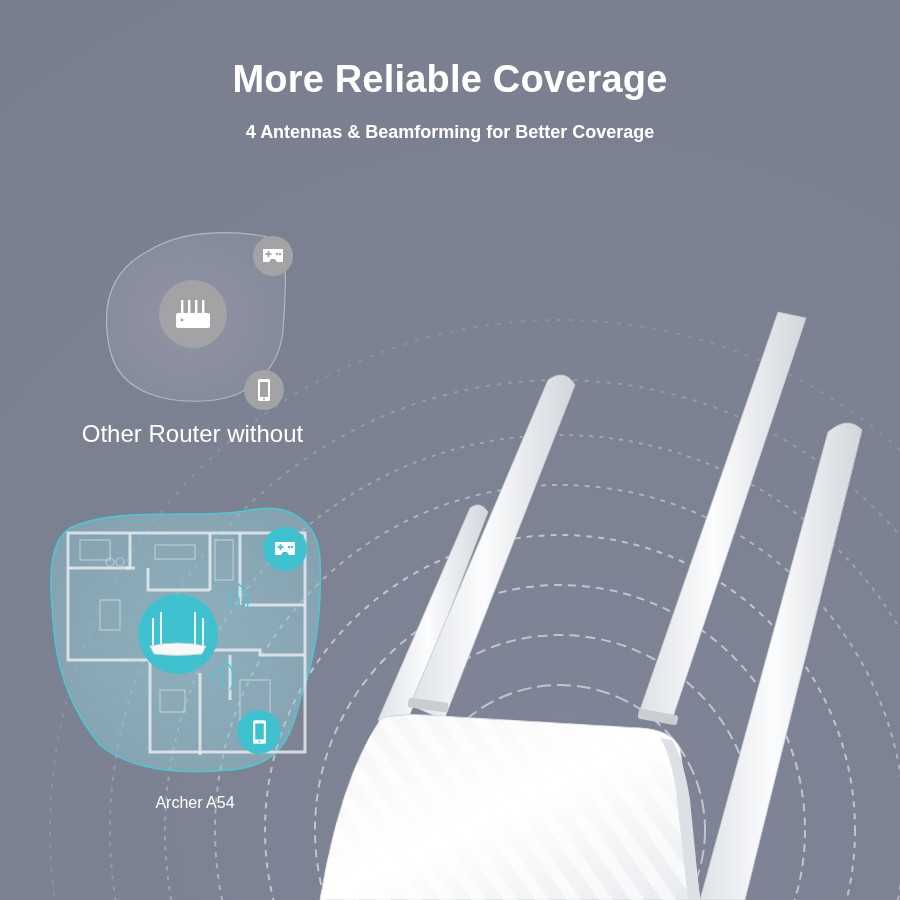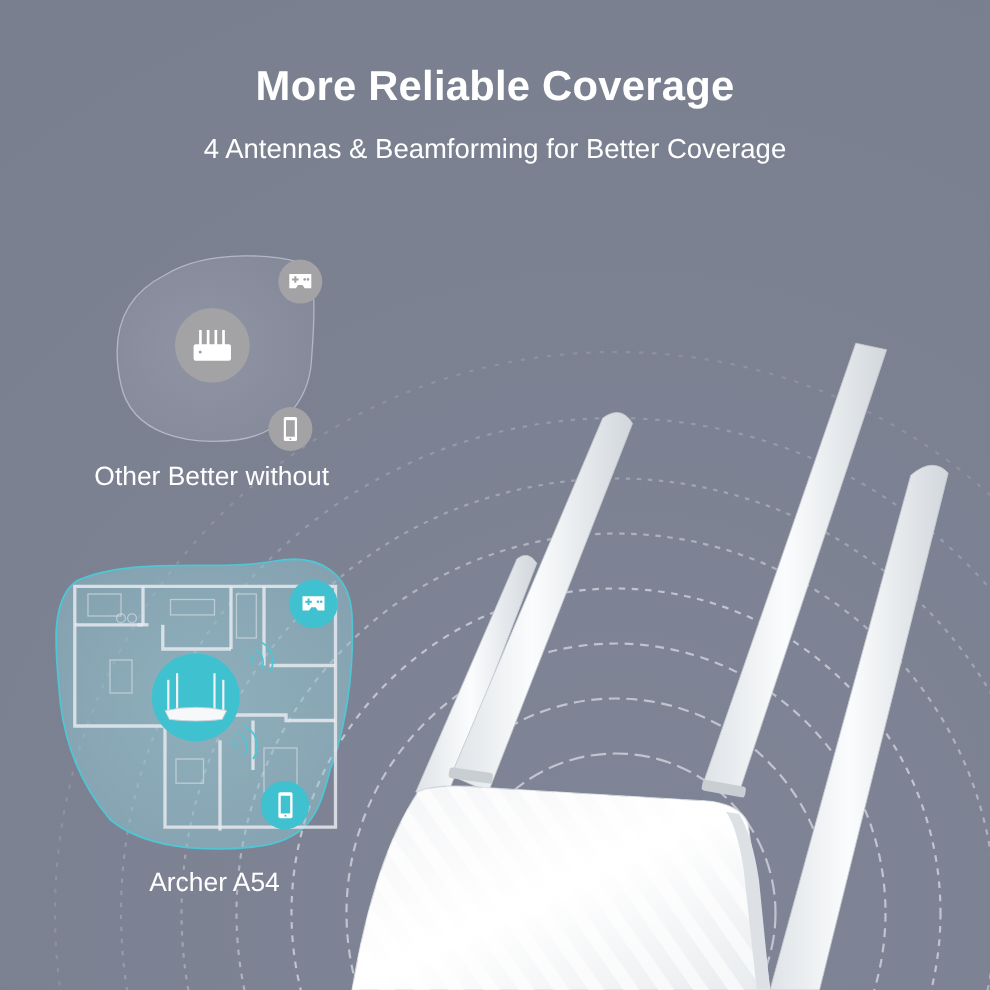--- a/index.html
+++ b/index.html
@@ -6,7 +6,7 @@
   body { width: 900px; height: 900px; overflow: hidden; background: #7c8192; position: relative; font-family: "Liberation Sans", "DejaVu Sans", sans-serif; color: #ffffff; }
   .stage { position: absolute; left: 0; top: 0; width: 900px; height: 900px; background: radial-gradient(circle at 560px 820px, #7f8496 0%, #7c8192 60%, #7a7f90 100%); }
   .title { position: absolute; top: 58px; left: 0; width: 900px; text-align: center; font-size: 38px; font-weight: bold; letter-spacing: 0.2px; }
-  .subtitle { position: absolute; top: 122px; left: 0; width: 900px; text-align: center; font-size: 25px; font-weight: normal; }
+  .subtitle { position: absolute; top: 122px; left: 0; width: 900px; text-align: center; font-size: 18px; font-weight: bold; }
   .rings { position: absolute; left: 0; top: 0; width: 900px; height: 900px; }
   .blob-gray { position: absolute; left: 0; top: 0; }
   .label { position: absolute; text-align: center; font-size: 24px; line-height: 34px; }

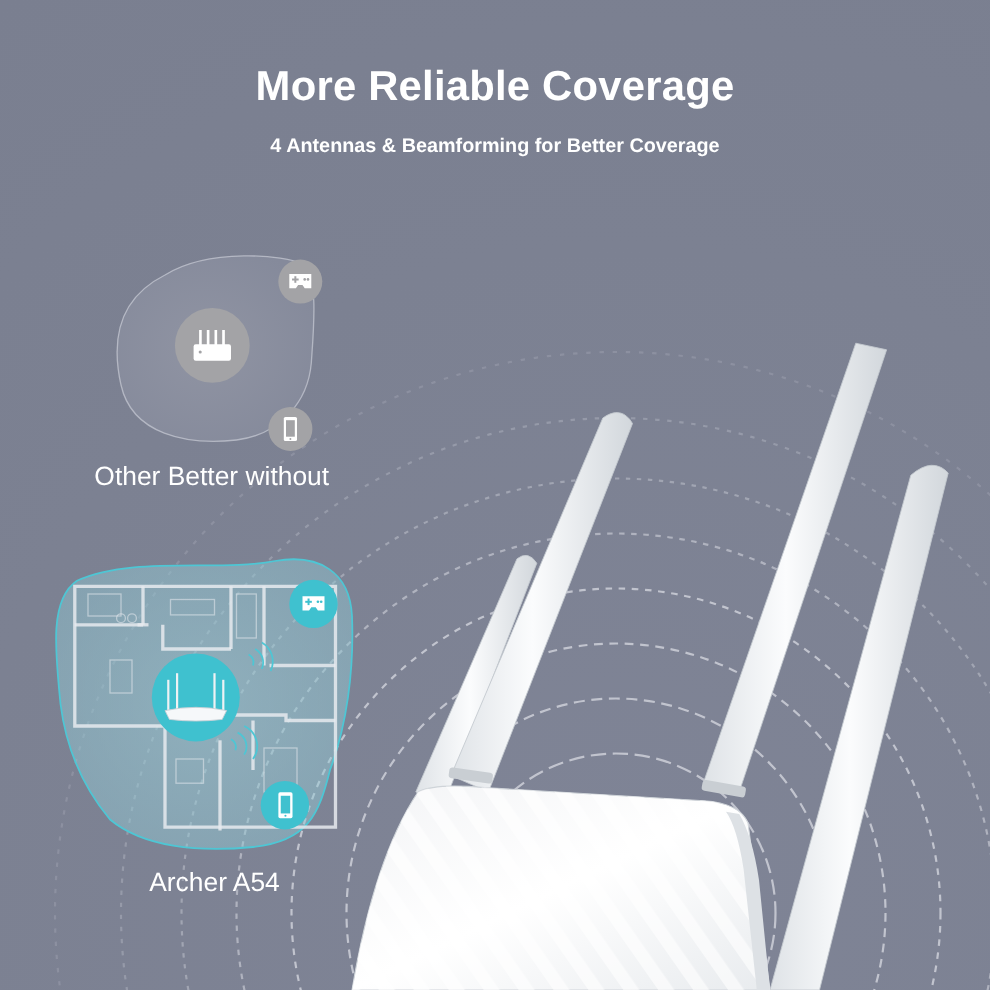--- a/index.html
+++ b/index.html
@@ -78,7 +78,7 @@
   </div>
 
   <div class="label label-other">
-    <div>Other Better without</div>
+    <div>Other Router without</div>
   </div>
 
   <svg class="blob-gray" width="900" height="900" viewBox="0 0 900 900">

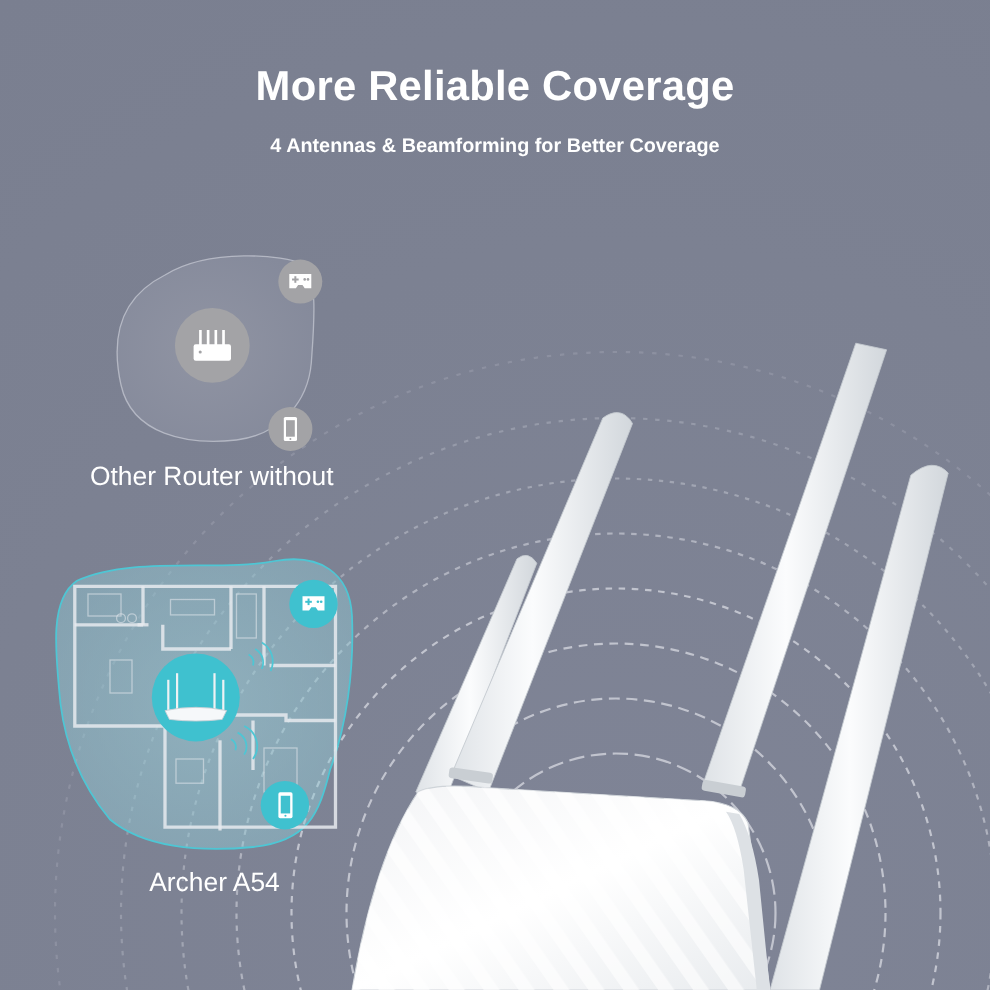--- a/index.html
+++ b/index.html
@@ -11,7 +11,7 @@
   .blob-gray { position: absolute; left: 0; top: 0; }
   .label { position: absolute; text-align: center; font-size: 24px; line-height: 34px; }
   .label-other { left: 55px; top: 417px; width: 275px; }
-  .label-archer { left: 100px; top: 786px; width: 190px; font-size: 24px; }
+  .label-archer { left: 100px; top: 786px; width: 190px; font-size: 16px; }
   .icon-circle { position: absolute; border-radius: 50%; display: flex; align-items: center; justify-content: center; }
   .gray-circle { background: #a3a3a6; }
   .teal-circle { background: #3fc1cf; }

